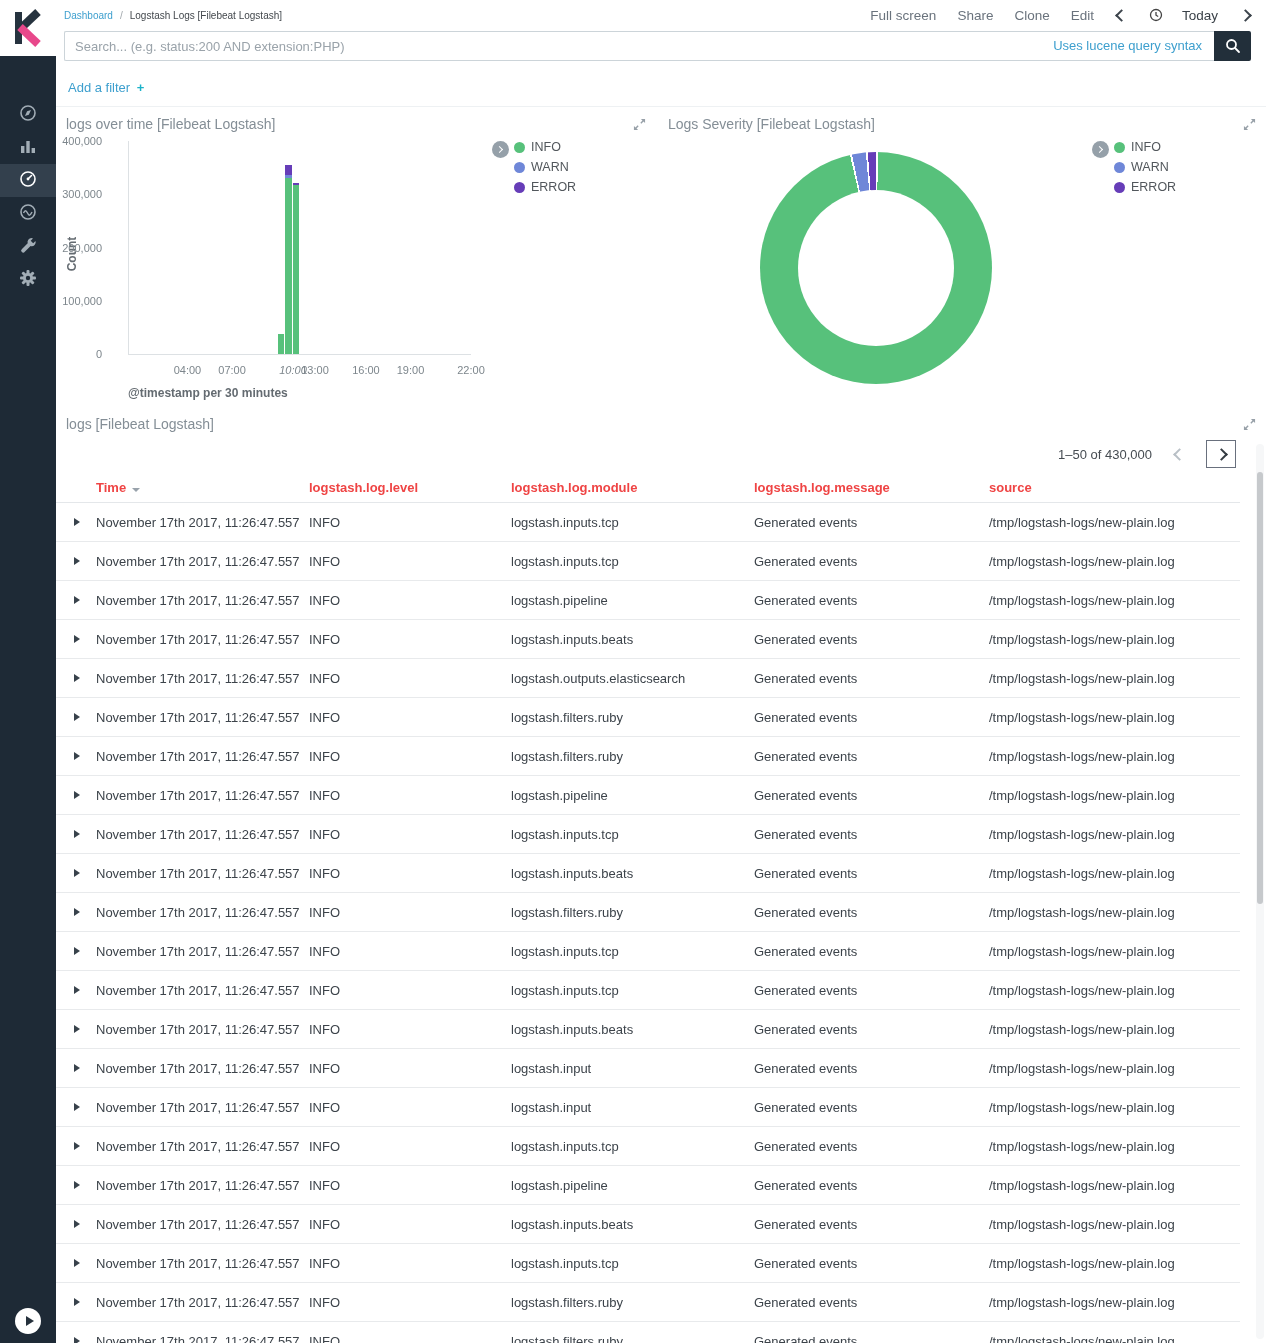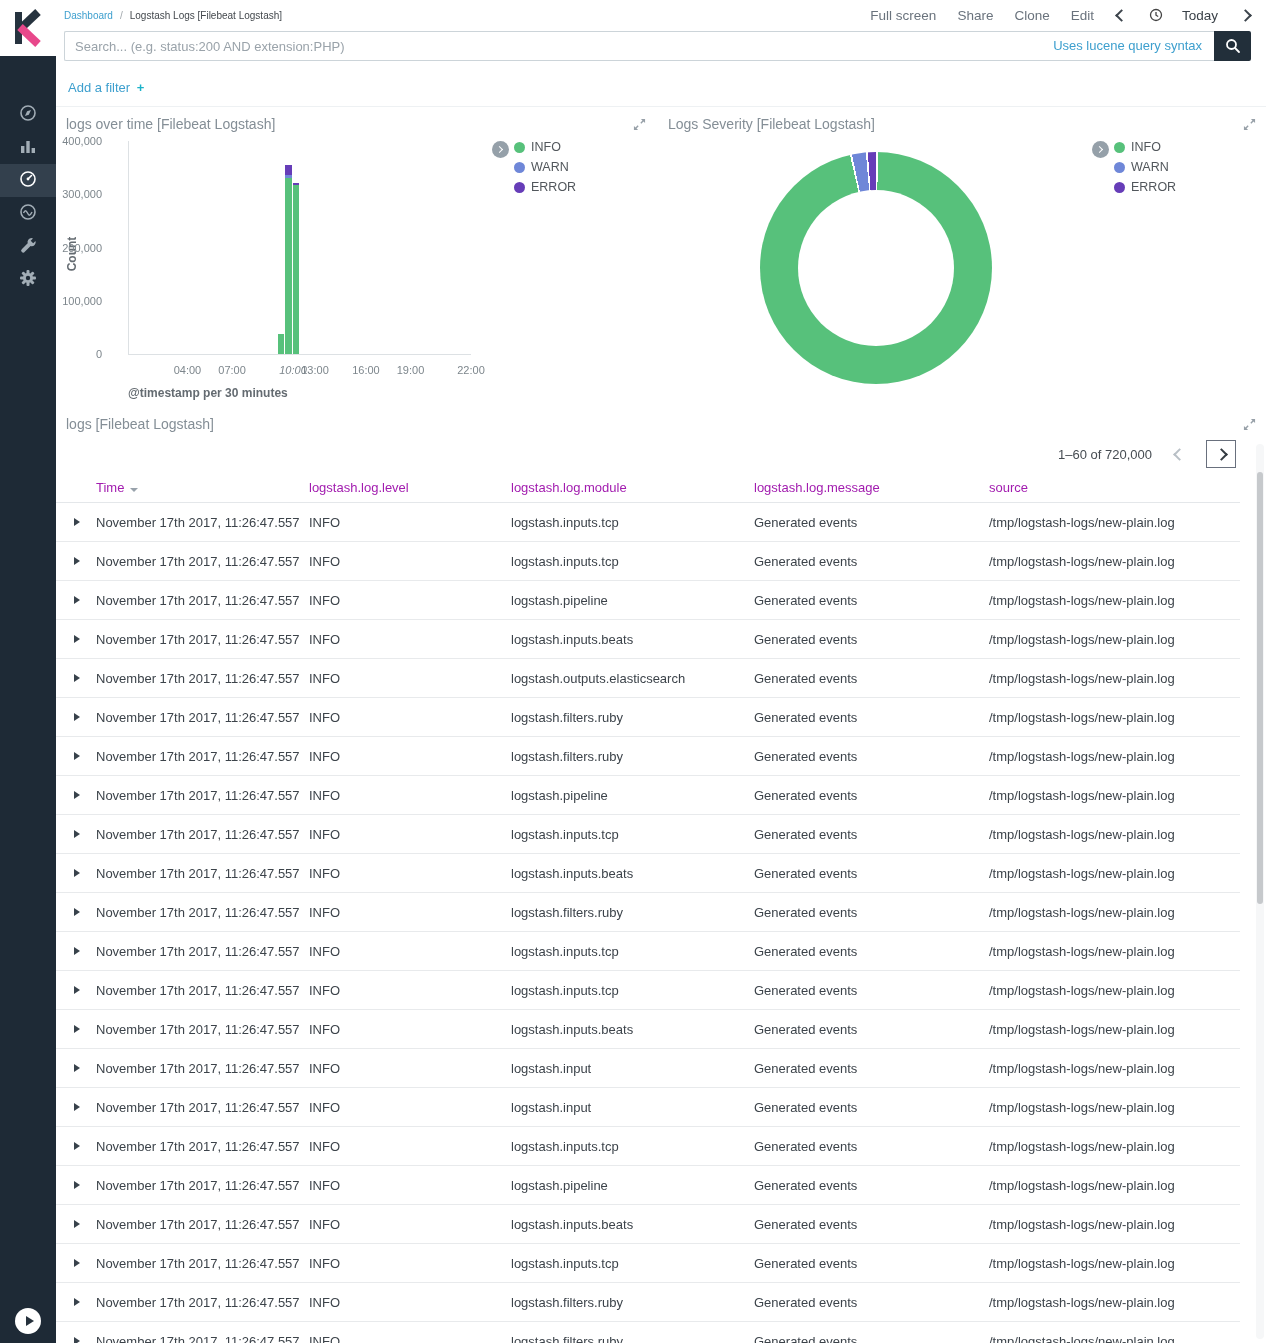--- a/index.html
+++ b/index.html
@@ -304,7 +304,7 @@
     </span>
 
     <div class="pagination">
-      <span class="page-range">1–60 of 720,000</span>
+      <span class="page-range">1–50 of 430,000</span>
       <button class="page-btn prev">
           <span class="chev l"></span>
         </button>

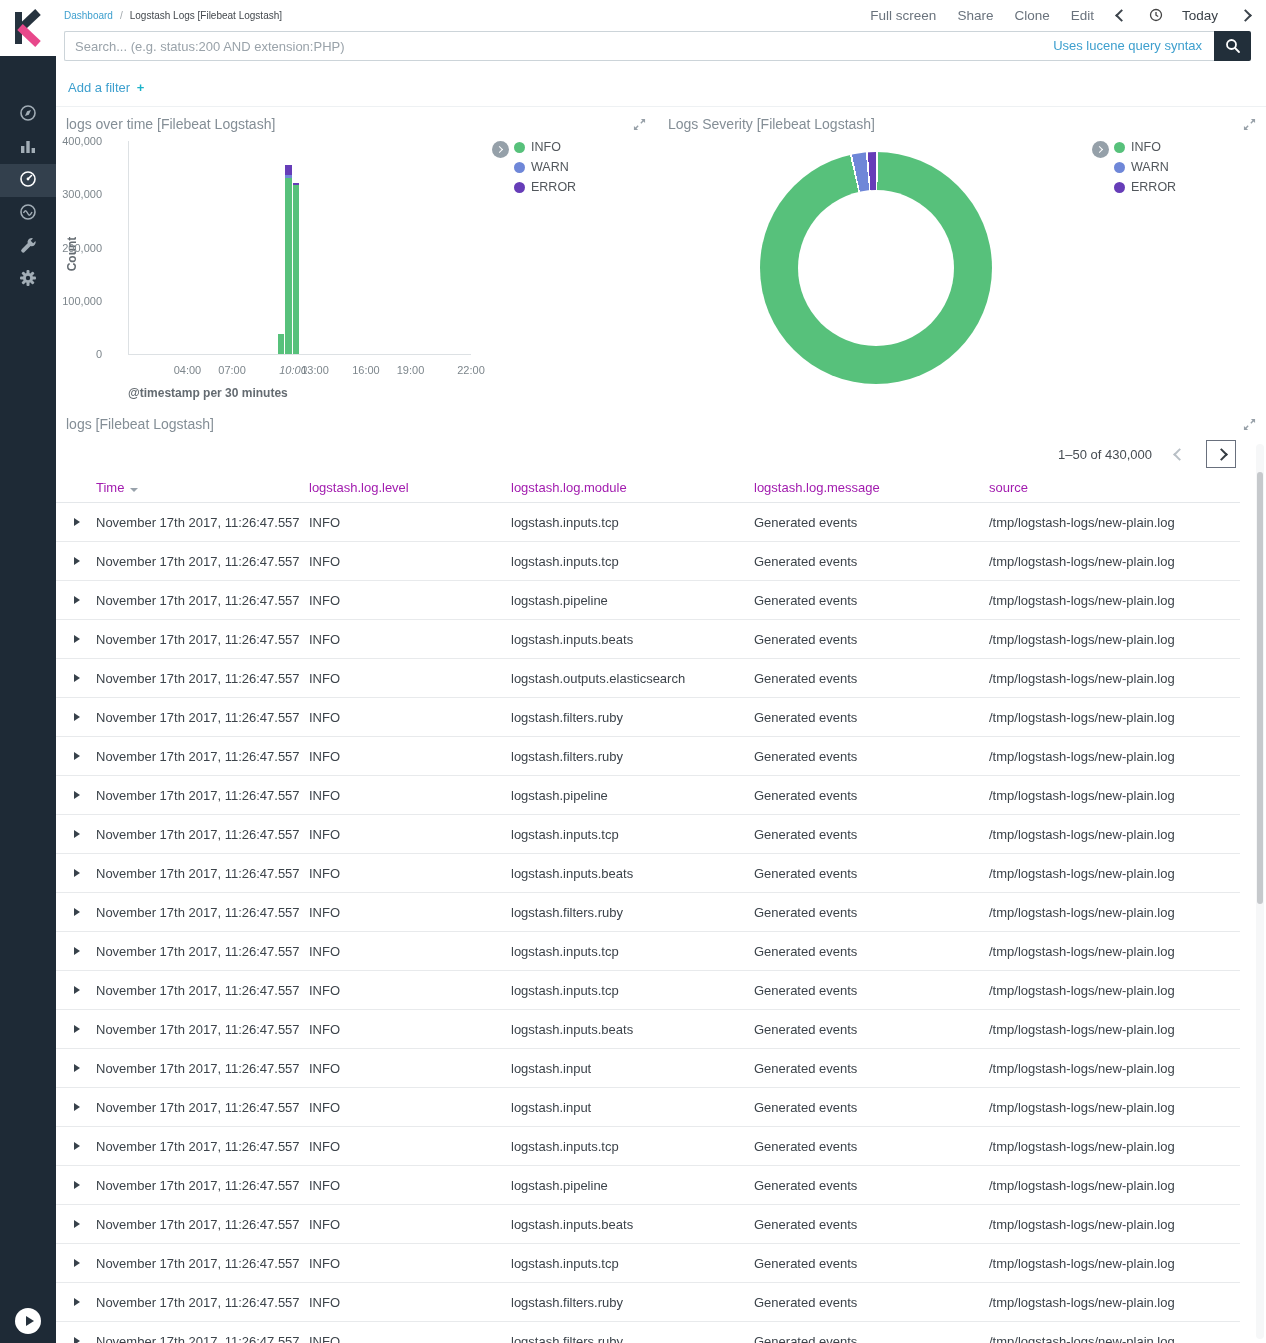--- a/index.html
+++ b/index.html
@@ -83,7 +83,7 @@
 
   .log-table{position:absolute;left:0;right:26px;top:66px}
   .thead,.trow{display:grid;grid-template-columns:40px 213px 202px 243px 235px auto;align-items:center}
-  .thead{height:30px;border-bottom:1px solid #e4e7ea;font-weight:normal;font-size:13px;color:#a21caf}
+  .thead{height:30px;border-bottom:1px solid #e4e7ea;font-weight:bold;font-size:13px;color:#ef4444}
   .trow{height:38px;border-bottom:1px solid #e8eaec;font-size:13px;color:#3c434a}
   .cell,.hcell{overflow:hidden;white-space:nowrap;padding-right:8px}
   .caret-cell{display:flex;align-items:center;padding-left:18px;cursor:pointer}

